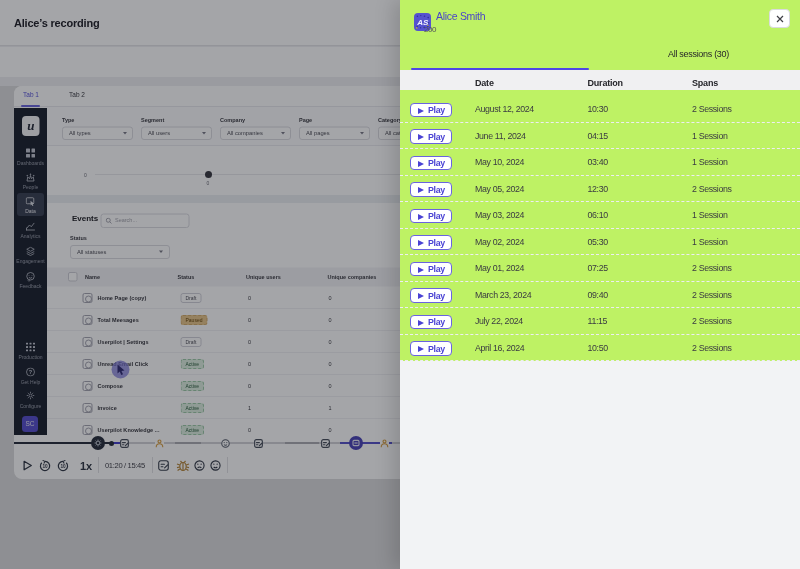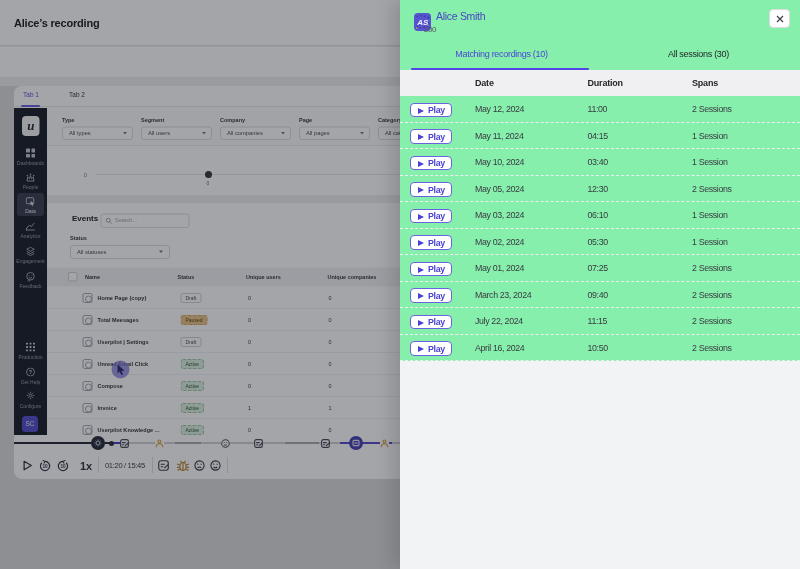--- a/index.html
+++ b/index.html
@@ -33,7 +33,7 @@
   .v2 { position:absolute; left:563px; }
   .tlic { position:absolute; top:2.5px; background:#fff; }
   #dim { position:absolute; inset:0; background:rgba(5,9,17,0.365); }
-  #drawer { position:absolute; left:400px; top:0; width:400px; height:569px; background:#86efac; box-shadow:-7px 0 18px rgba(0,0,0,0.15); }
+  #drawer { position:absolute; left:400px; top:0; width:400px; height:569px; background:#bef264; box-shadow:-7px 0 18px rgba(0,0,0,0.15); }
   .dtab { position:absolute; top:48.5px; font-size:9px; letter-spacing:-0.3px; text-align:center; }
   .dth { position:absolute; top:0; font-size:9px; font-weight:bold; letter-spacing:-0.2px; color:#26262b; line-height:26px; }
   .drow { position:absolute; left:0; width:400px; height:26.5px; border-bottom:1px dashed #ededf2; font-size:8.8px; color:#3a3a42; letter-spacing:-0.35px; }

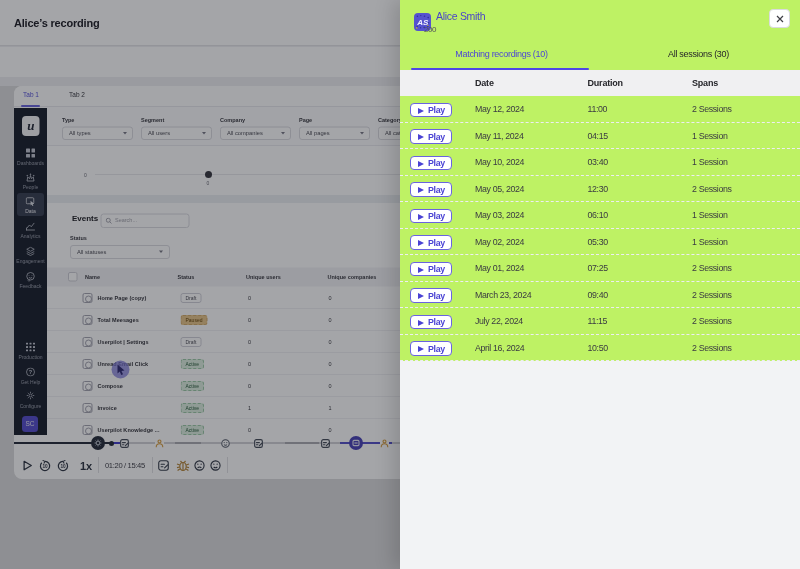--- a/index.html
+++ b/index.html
@@ -351,7 +351,6 @@
           <path d="M1 1 L7 7 M7 1 L1 7"></path>
         </svg>
     </div>
-    <div class="dtab" style="left:7px;width:189px;color:#4c46d6;">Matching recordings (10)</div>
     <div class="dtab" style="left:204px;width:189px;color:#27272a;">All sessions (30)</div>
     <div class="a" style="left:11px;top:68px;width:178px;height:2px;background:#4f46e5;border-radius:1px;"></div>
     <div class="a" style="left:0;top:70px;width:400px;height:26px;background:#f0f0f2;">

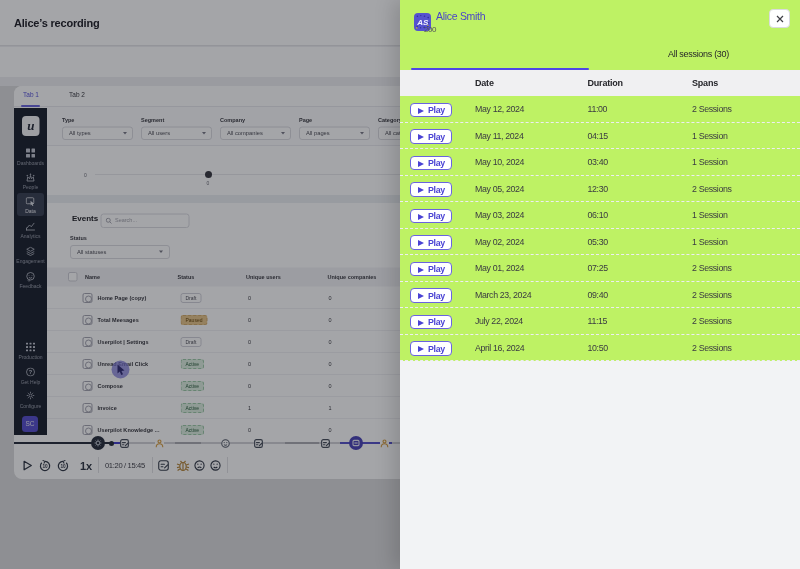--- a/index.html
+++ b/index.html
@@ -353,7 +353,7 @@
     </div>
     <div class="dtab" style="left:204px;width:189px;color:#27272a;">All sessions (30)</div>
     <div class="a" style="left:11px;top:68px;width:178px;height:2px;background:#4f46e5;border-radius:1px;"></div>
-    <div class="a" style="left:0;top:70px;width:400px;height:26px;background:#f0f0f2;">
+    <div class="a" style="left:0;top:70px;width:400px;height:20px;background:#f0f0f2;">
       <span class="dth dc1">Date</span>
         <span class="dth dc2">Duration</span>
         <span class="dth dc3">Spans</span>

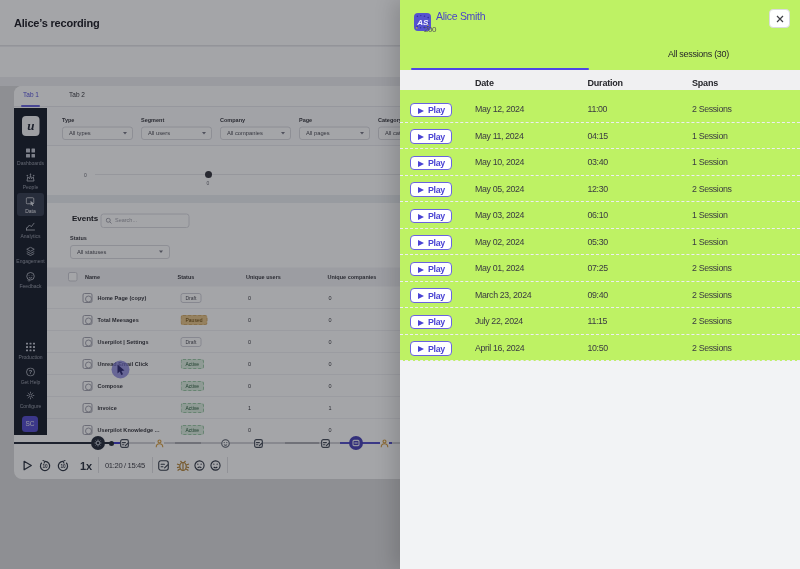--- a/index.html
+++ b/index.html
@@ -360,7 +360,7 @@
     </div>
     <div class="drow" style="top:96px;">
         <span class="pb"></span>
-        <span class="dc1">May 12, 2024</span>
+        <span class="dc1">August 12, 2024</span>
         <span class="dc2">11:00</span>
         <span class="dc3">2 Sessions</span>
       </div>

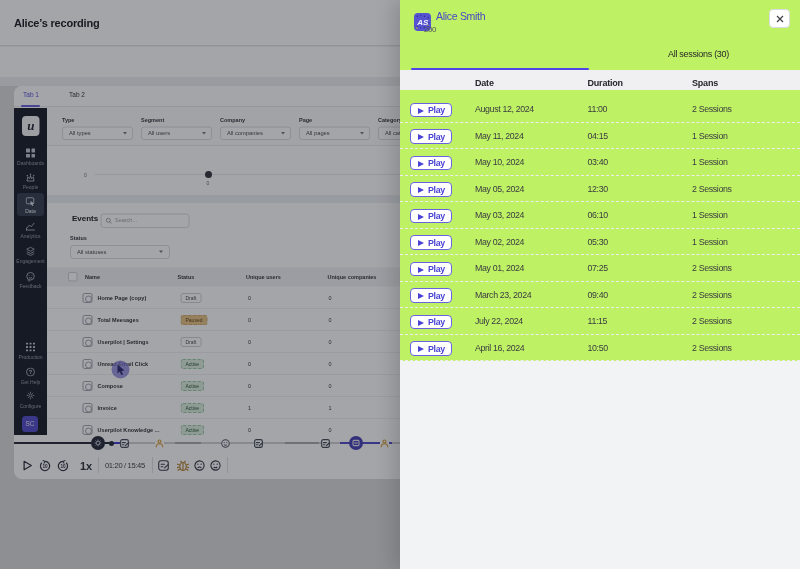--- a/index.html
+++ b/index.html
@@ -361,7 +361,7 @@
     <div class="drow" style="top:96px;">
         <span class="pb"></span>
         <span class="dc1">August 12, 2024</span>
-        <span class="dc2">11:00</span>
+        <span class="dc2">10:30</span>
         <span class="dc3">2 Sessions</span>
       </div>
     <div class="drow" style="top:122.5px;">

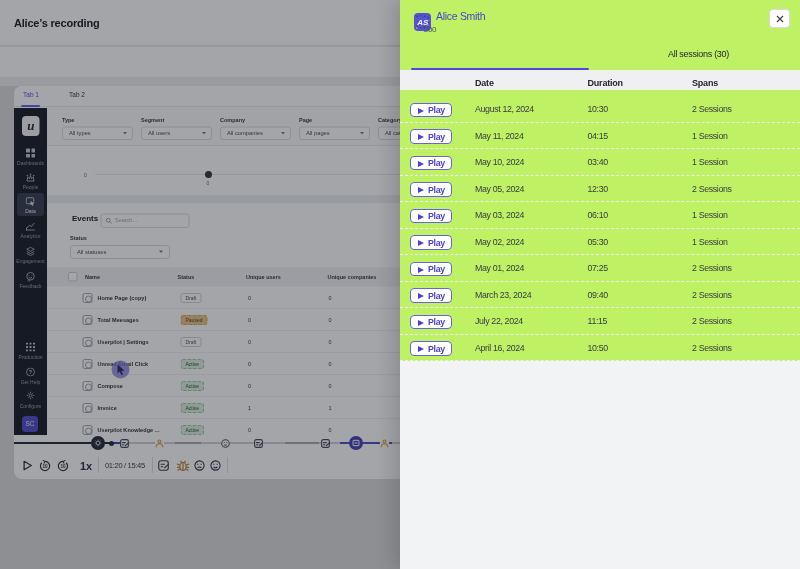--- a/index.html
+++ b/index.html
@@ -366,7 +366,7 @@
       </div>
     <div class="drow" style="top:122.5px;">
         <span class="pb"></span>
-        <span class="dc1">May 11, 2024</span>
+        <span class="dc1">June 11, 2024</span>
         <span class="dc2">04:15</span>
         <span class="dc3">1 Session</span>
       </div>

